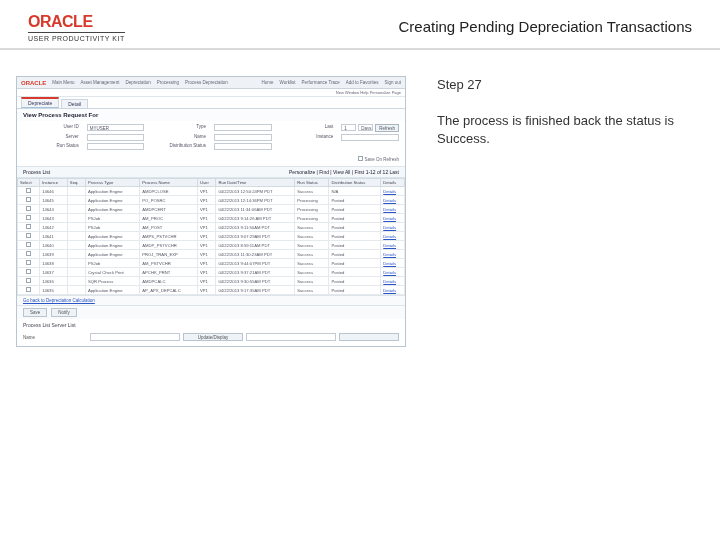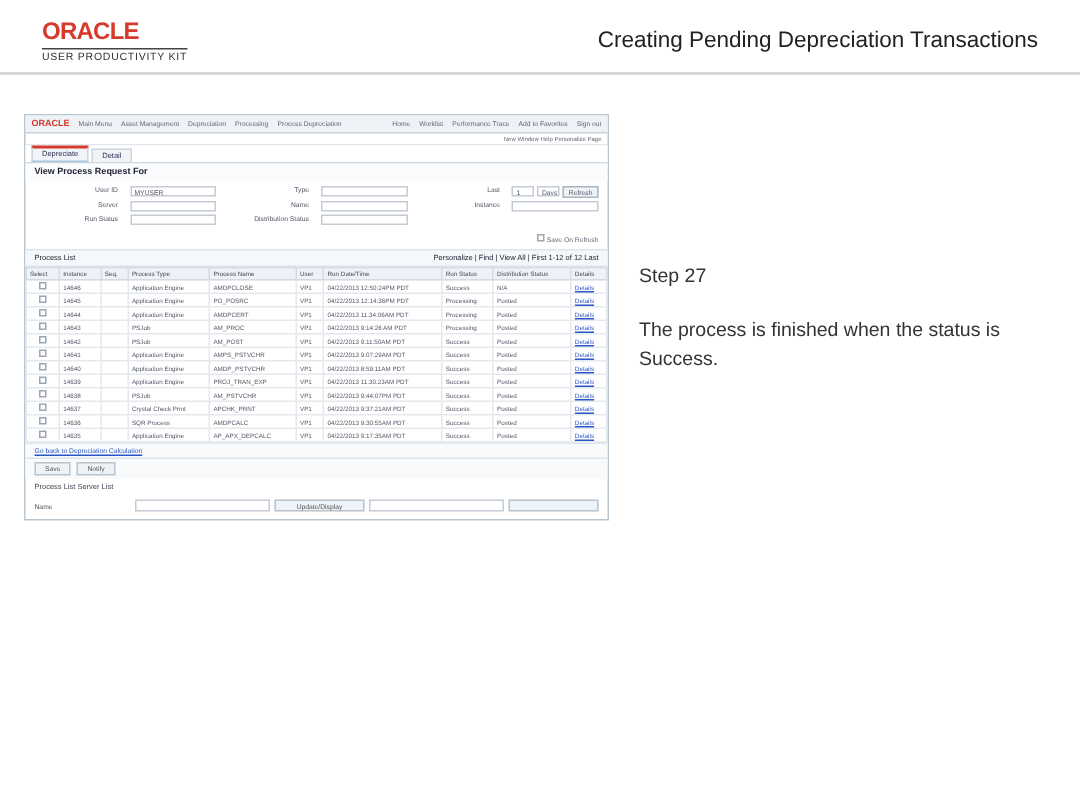--- a/index.html
+++ b/index.html
@@ -44,8 +44,7 @@
   .body-wrap {
     display: flex;
     padding: 26px 28px 0 16px;
-    gap: 20px;
-    align-items: center;
+    gap: 31px;
   }
   .left {
     width: 390px;

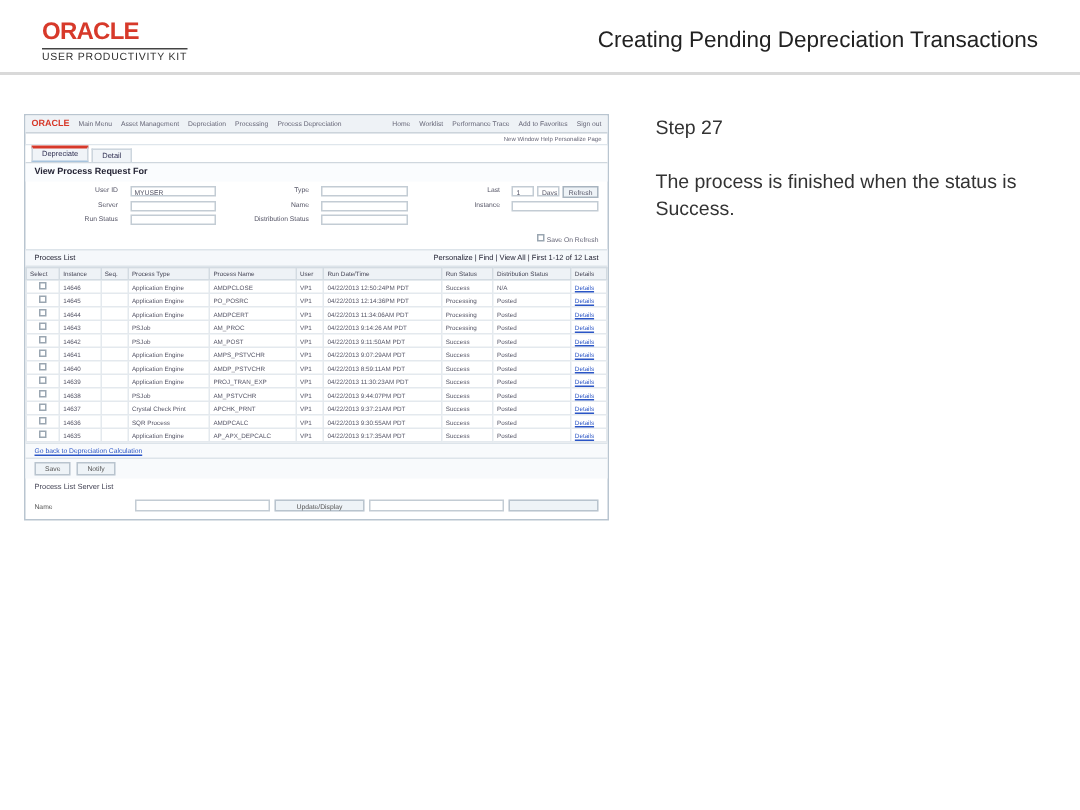--- a/index.html
+++ b/index.html
@@ -468,7 +468,7 @@
 
   <div class="right">
     <div class="step">Step 27</div>
-    <div>The process is finished when the status is Success.</div>
+    <div>The process is finished back the status is Success.</div>
   </div>
 </div>
 

